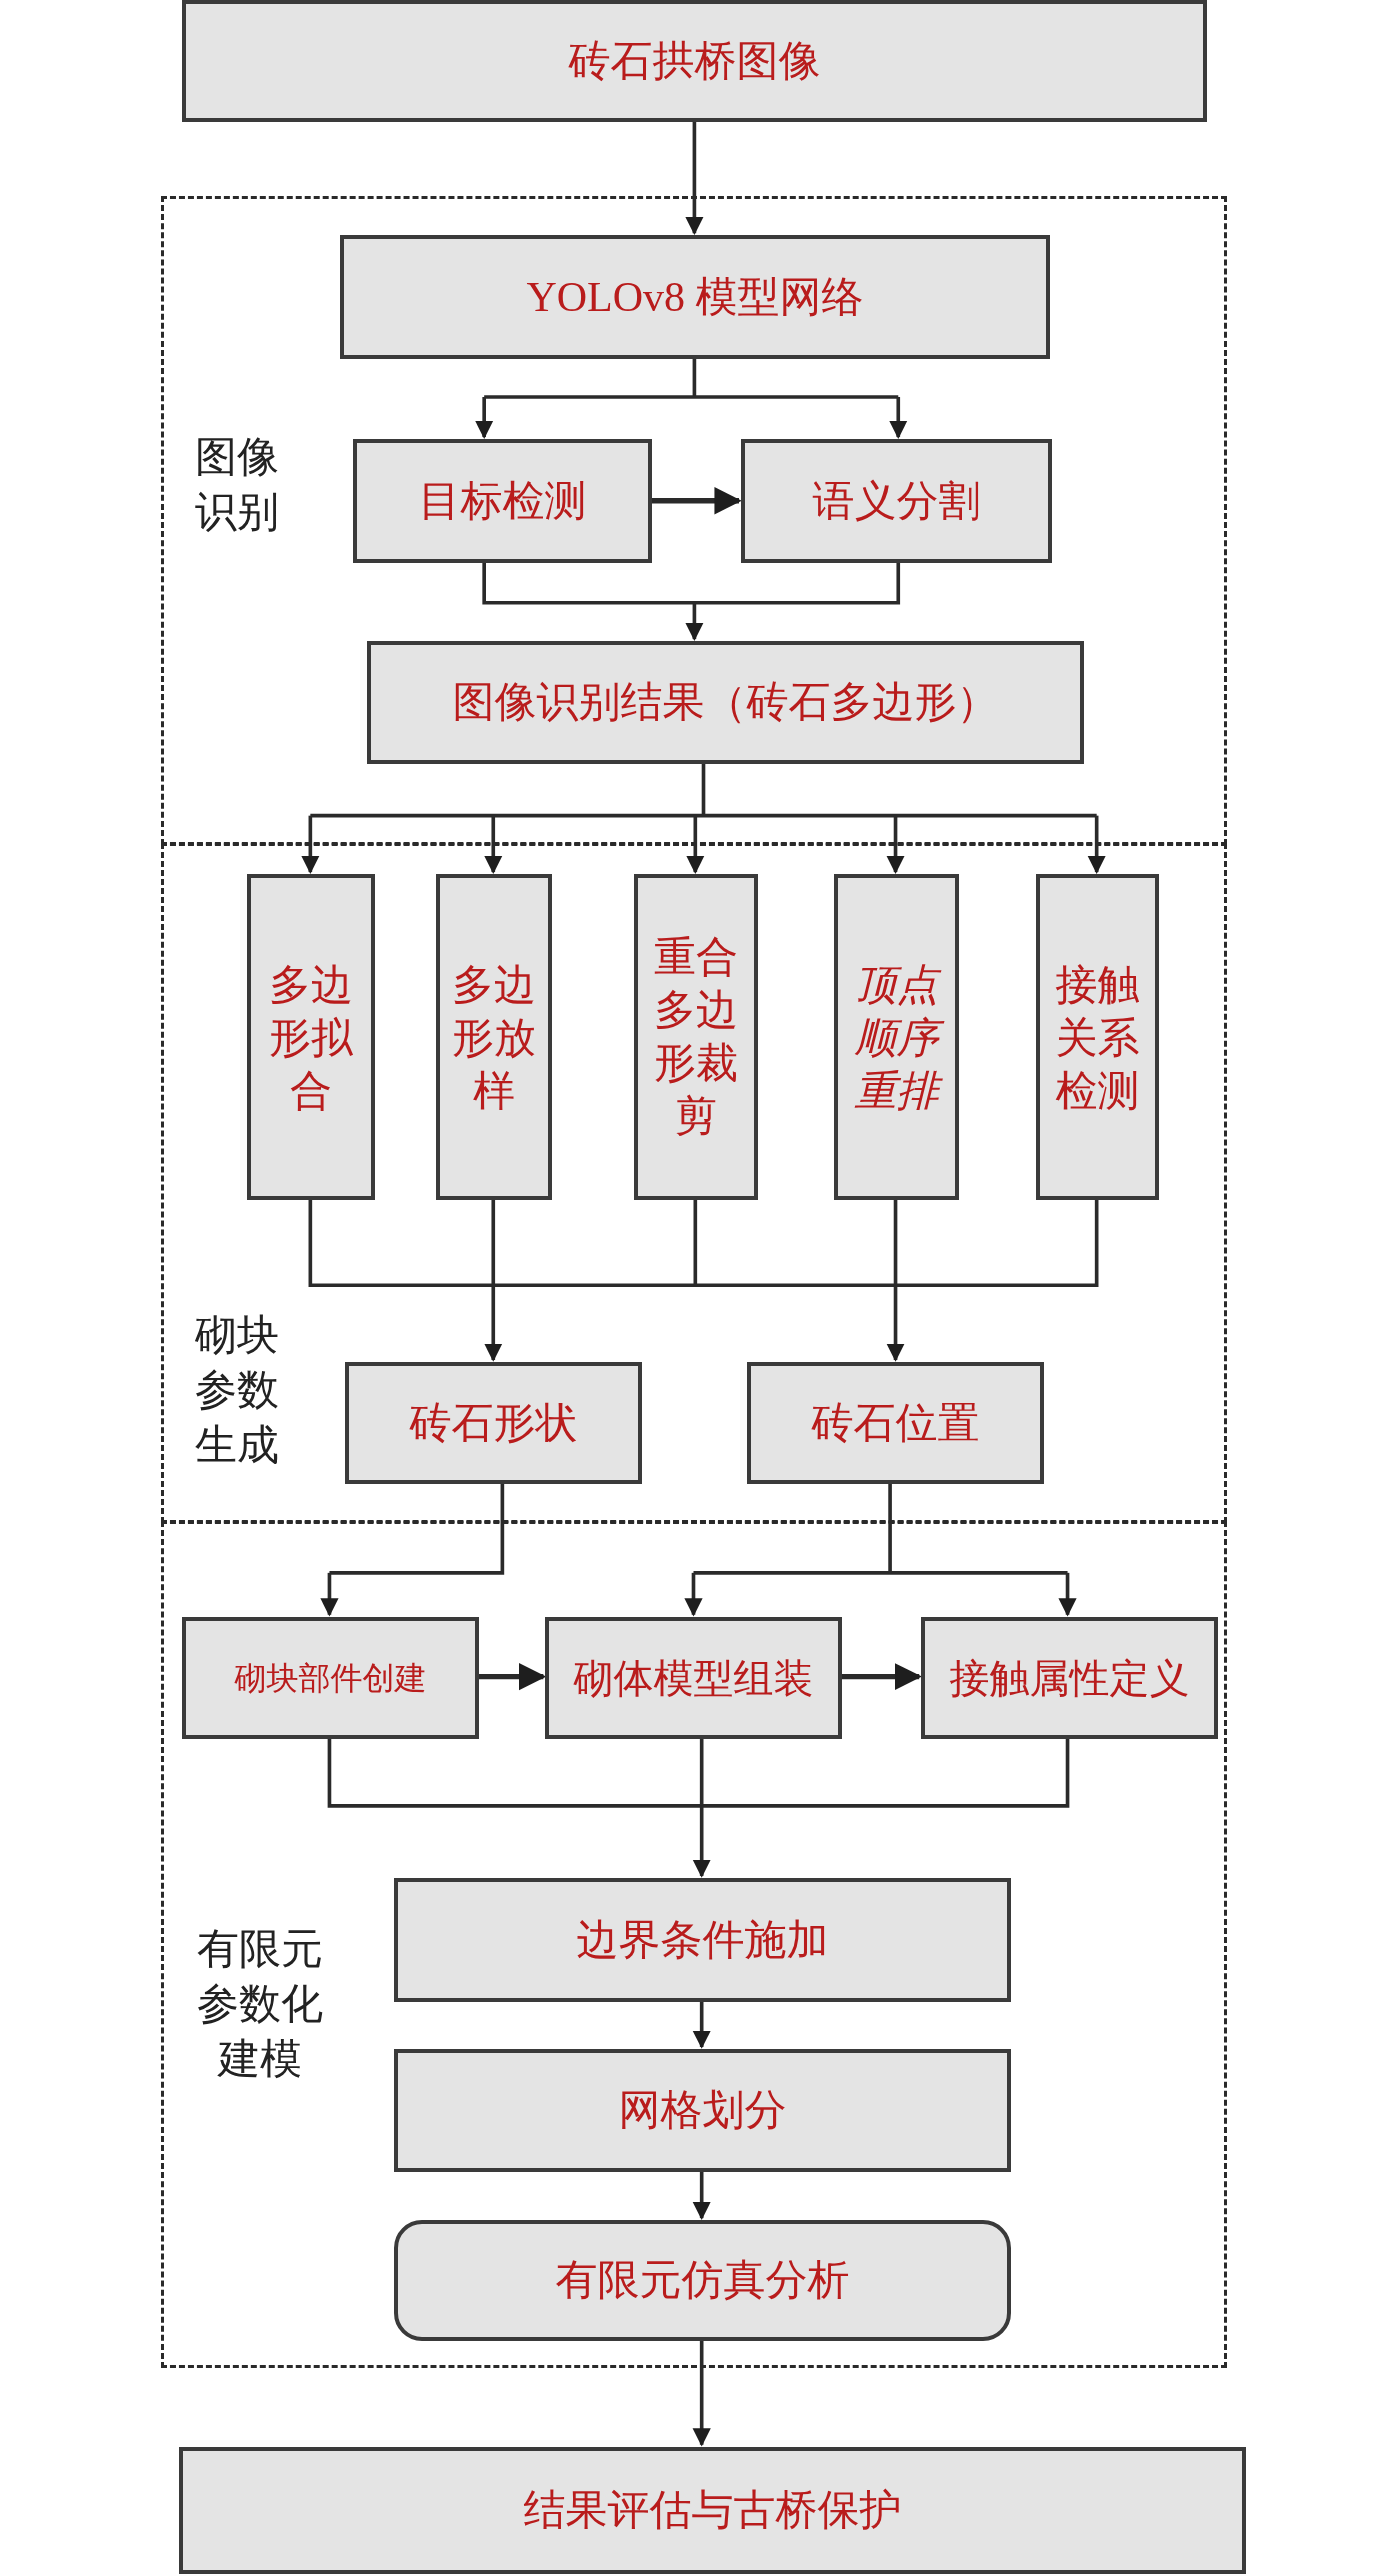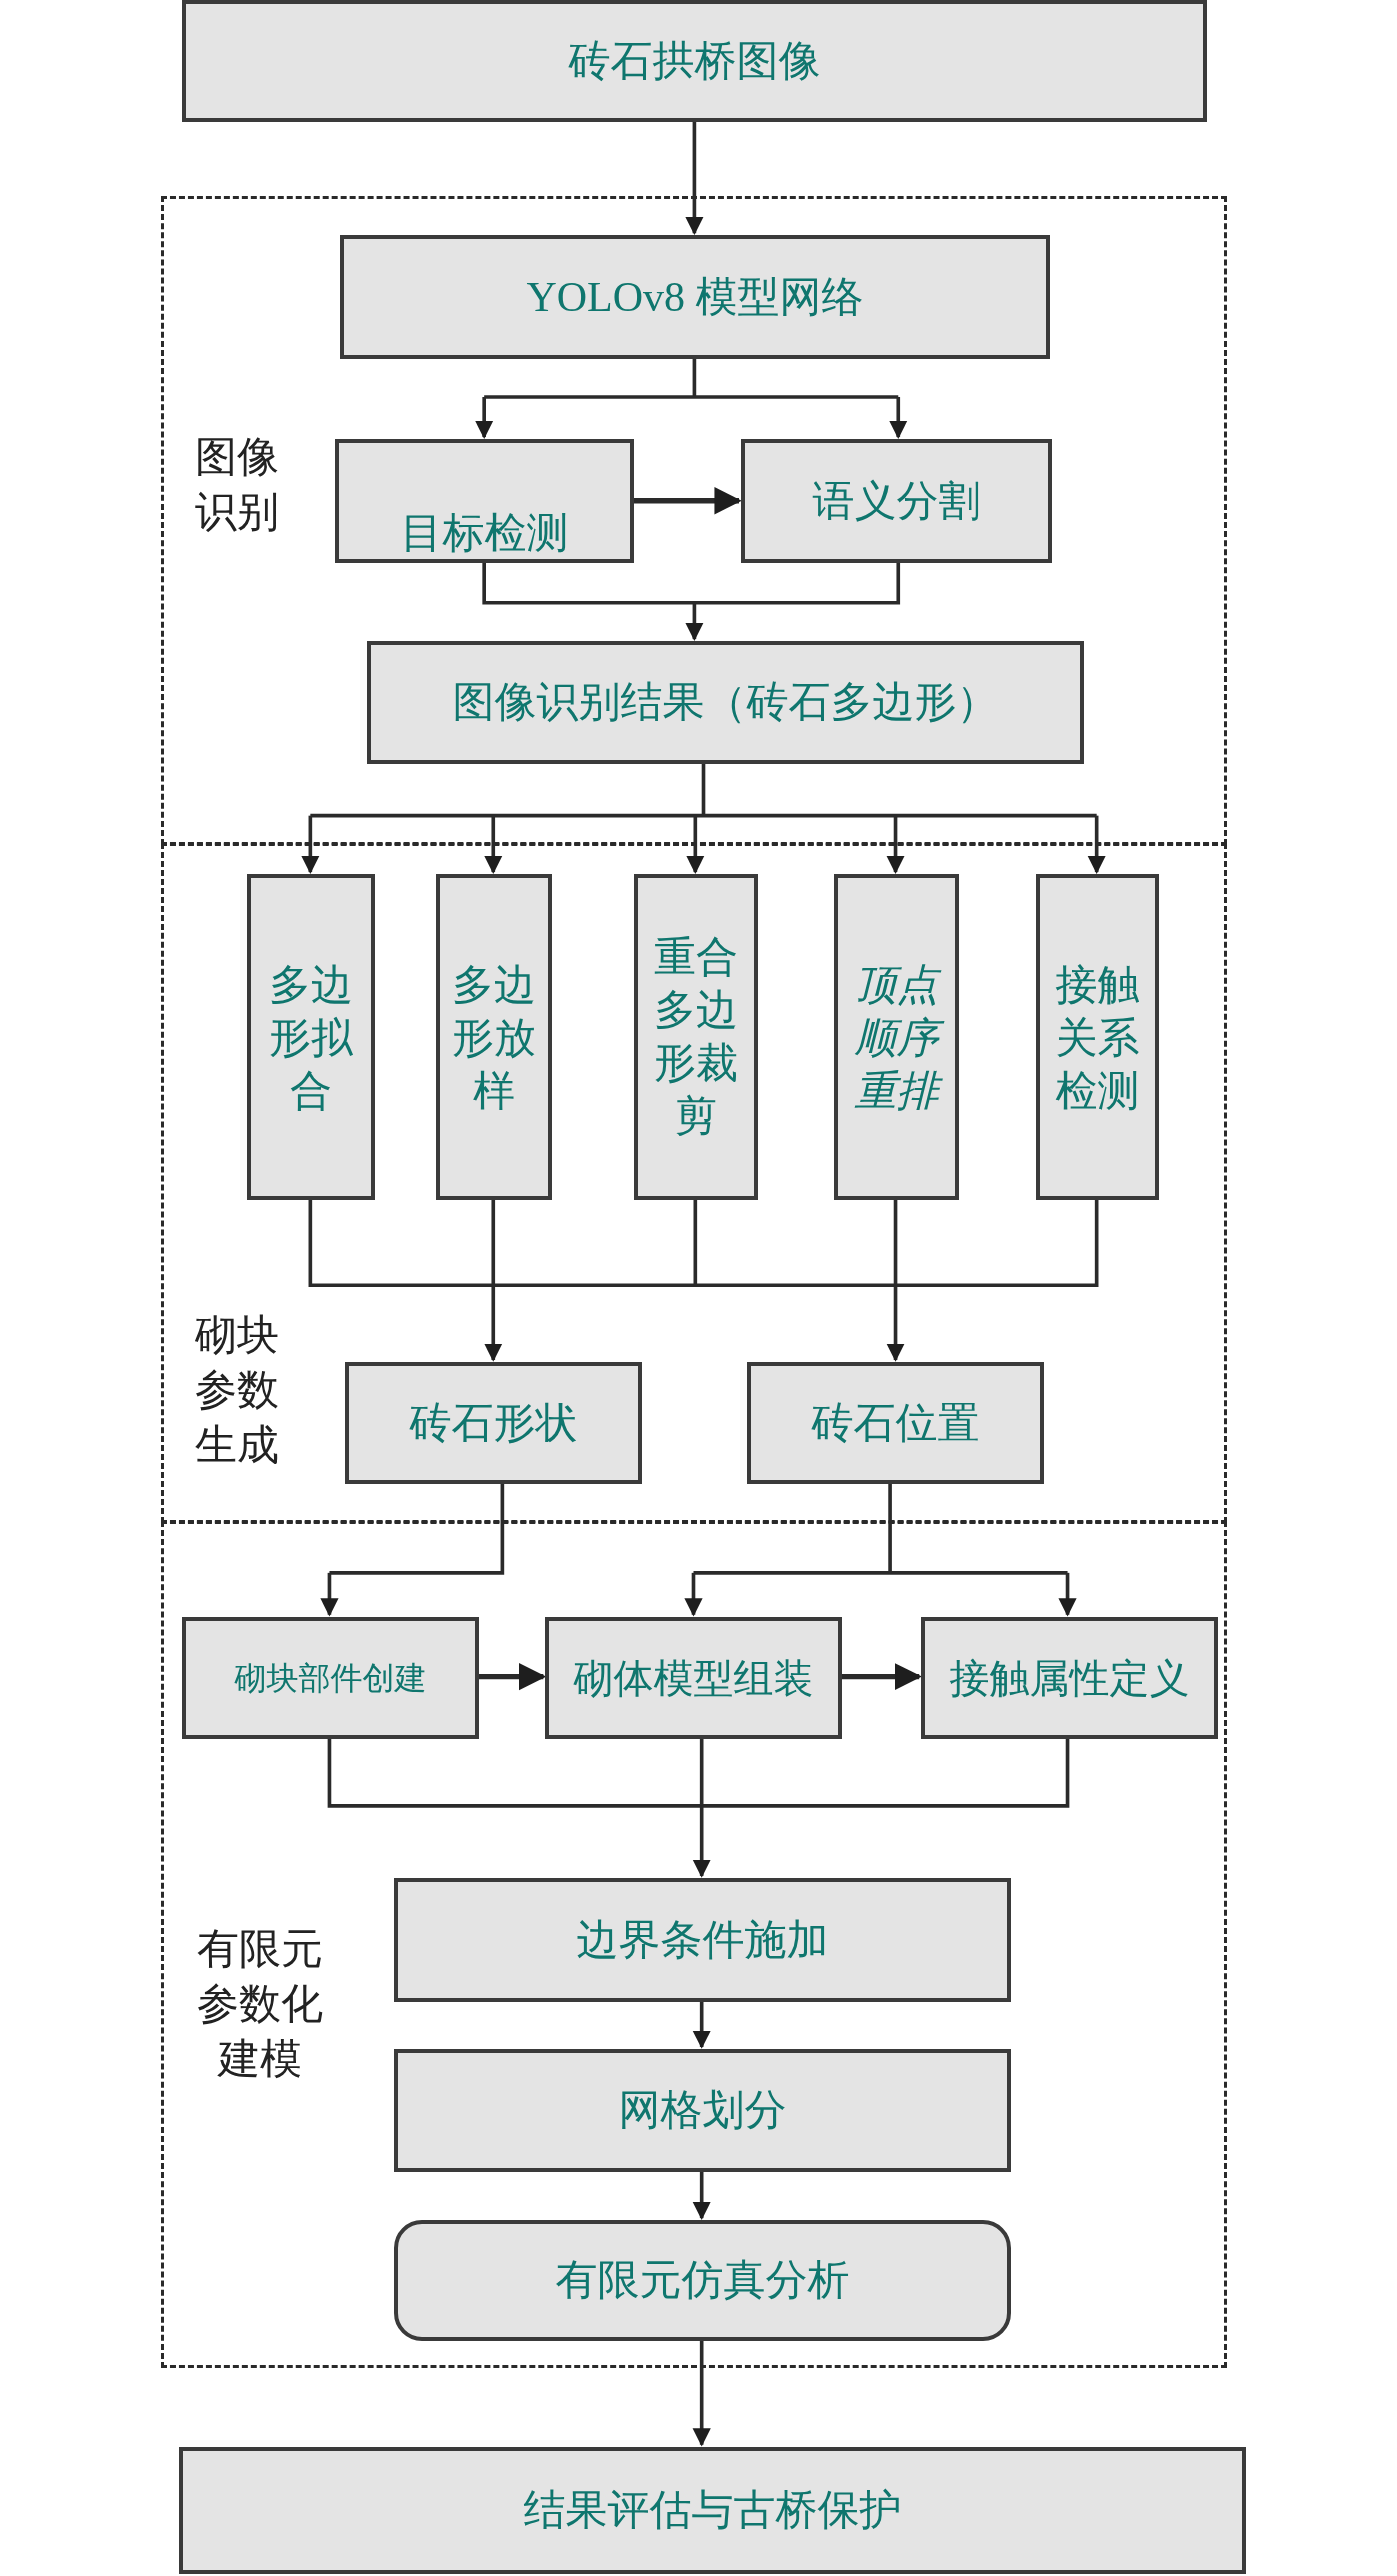--- a/index.html
+++ b/index.html
@@ -8,7 +8,7 @@
   svg.wires { position:absolute; left:0; top:0; width:1397px; height:2576px; }
   .box { position:absolute; box-sizing:border-box; background:#e4e4e4;
          border:4.6px solid #3a3a3a; display:flex; align-items:center; justify-content:center;
-         text-align:center; font-size:42px; line-height:1.25; color:#0f766e; }
+         text-align:center; font-size:42px; line-height:1.25; color:#b91c1c; }
   .vbox { font-size:42px; line-height:53px; padding:0 5.5px; }
   .vbox span { display:block; width:91px; margin:0 auto; word-break:break-all; }
   .region { position:absolute; box-sizing:border-box; border:3.6px dashed #2a2a2a; }

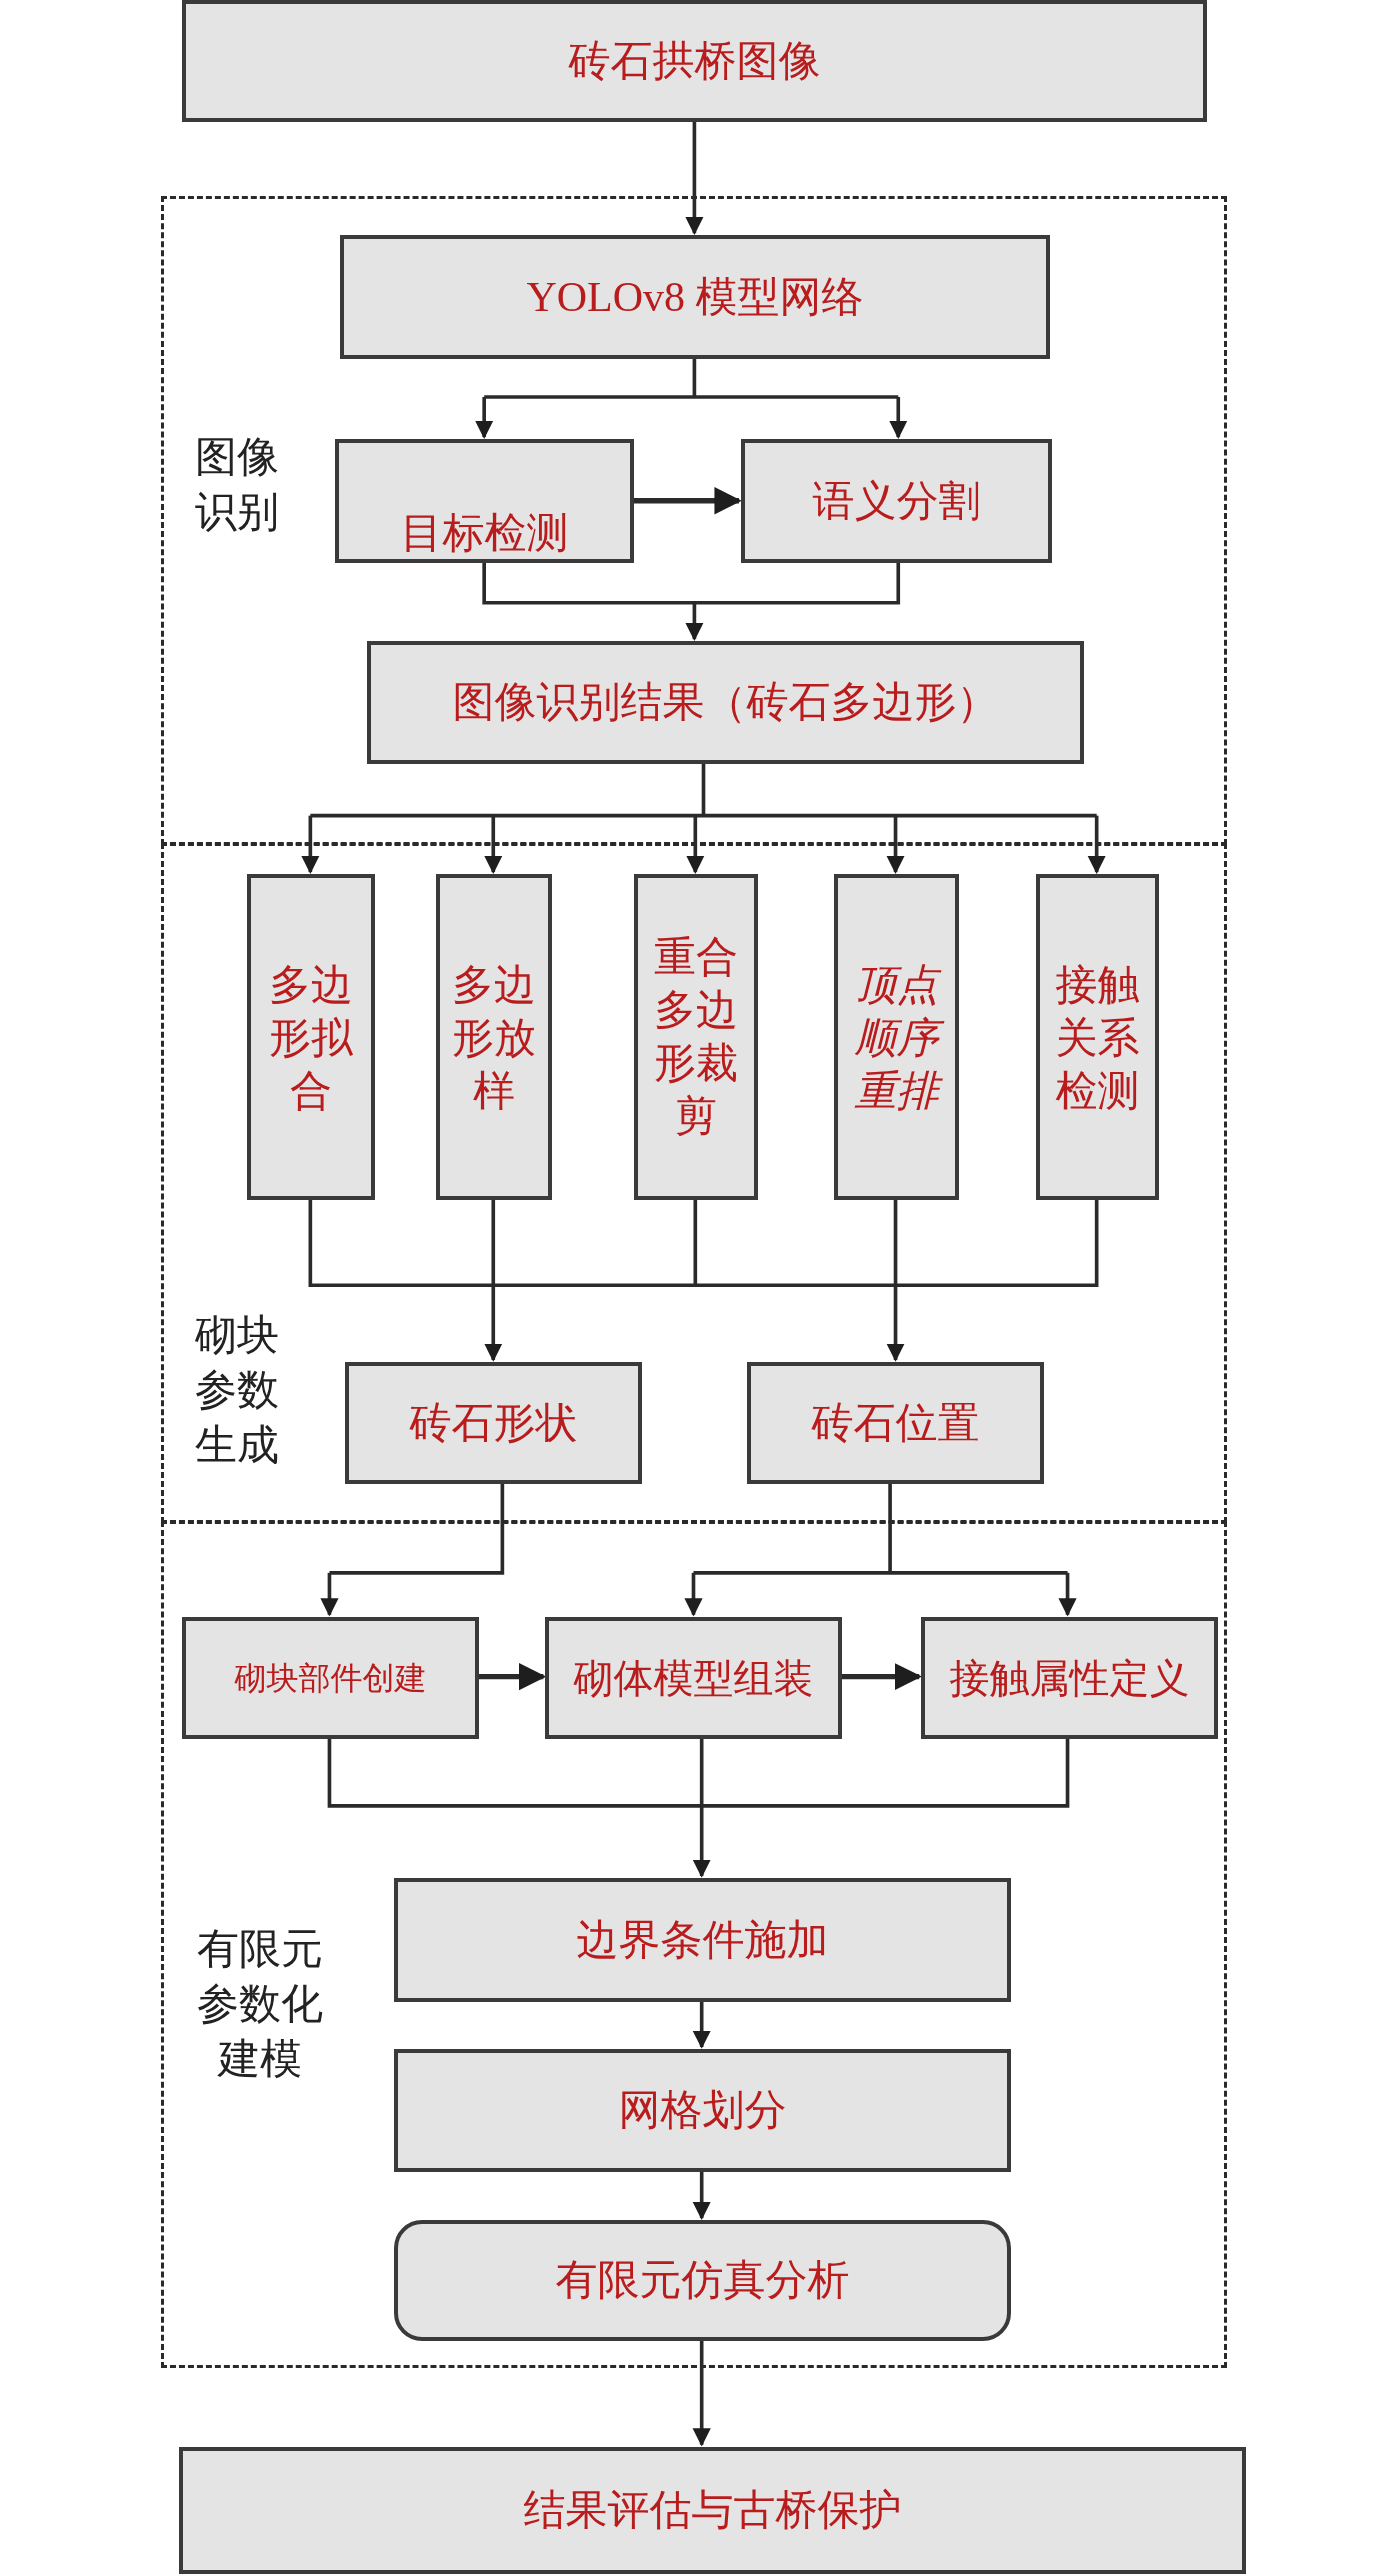--- a/index.html
+++ b/index.html
@@ -93,7 +93,7 @@
 <div class="box" style="left:340px;top:235px;width:710px;height:124px;font-family:Liberation Serif, serif;">
     <span>YOLOv8 模型网络</span>
   </div>
-<div class="box" style="left:335px;top:439px;width:299px;height:124px;align-items:flex-end;">
+<div class="box" style="left:353px;top:439px;width:299px;height:124px;">
     <span>目标检测</span>
   </div>
 <div class="box" style="left:741px;top:439px;width:311px;height:124px;">

